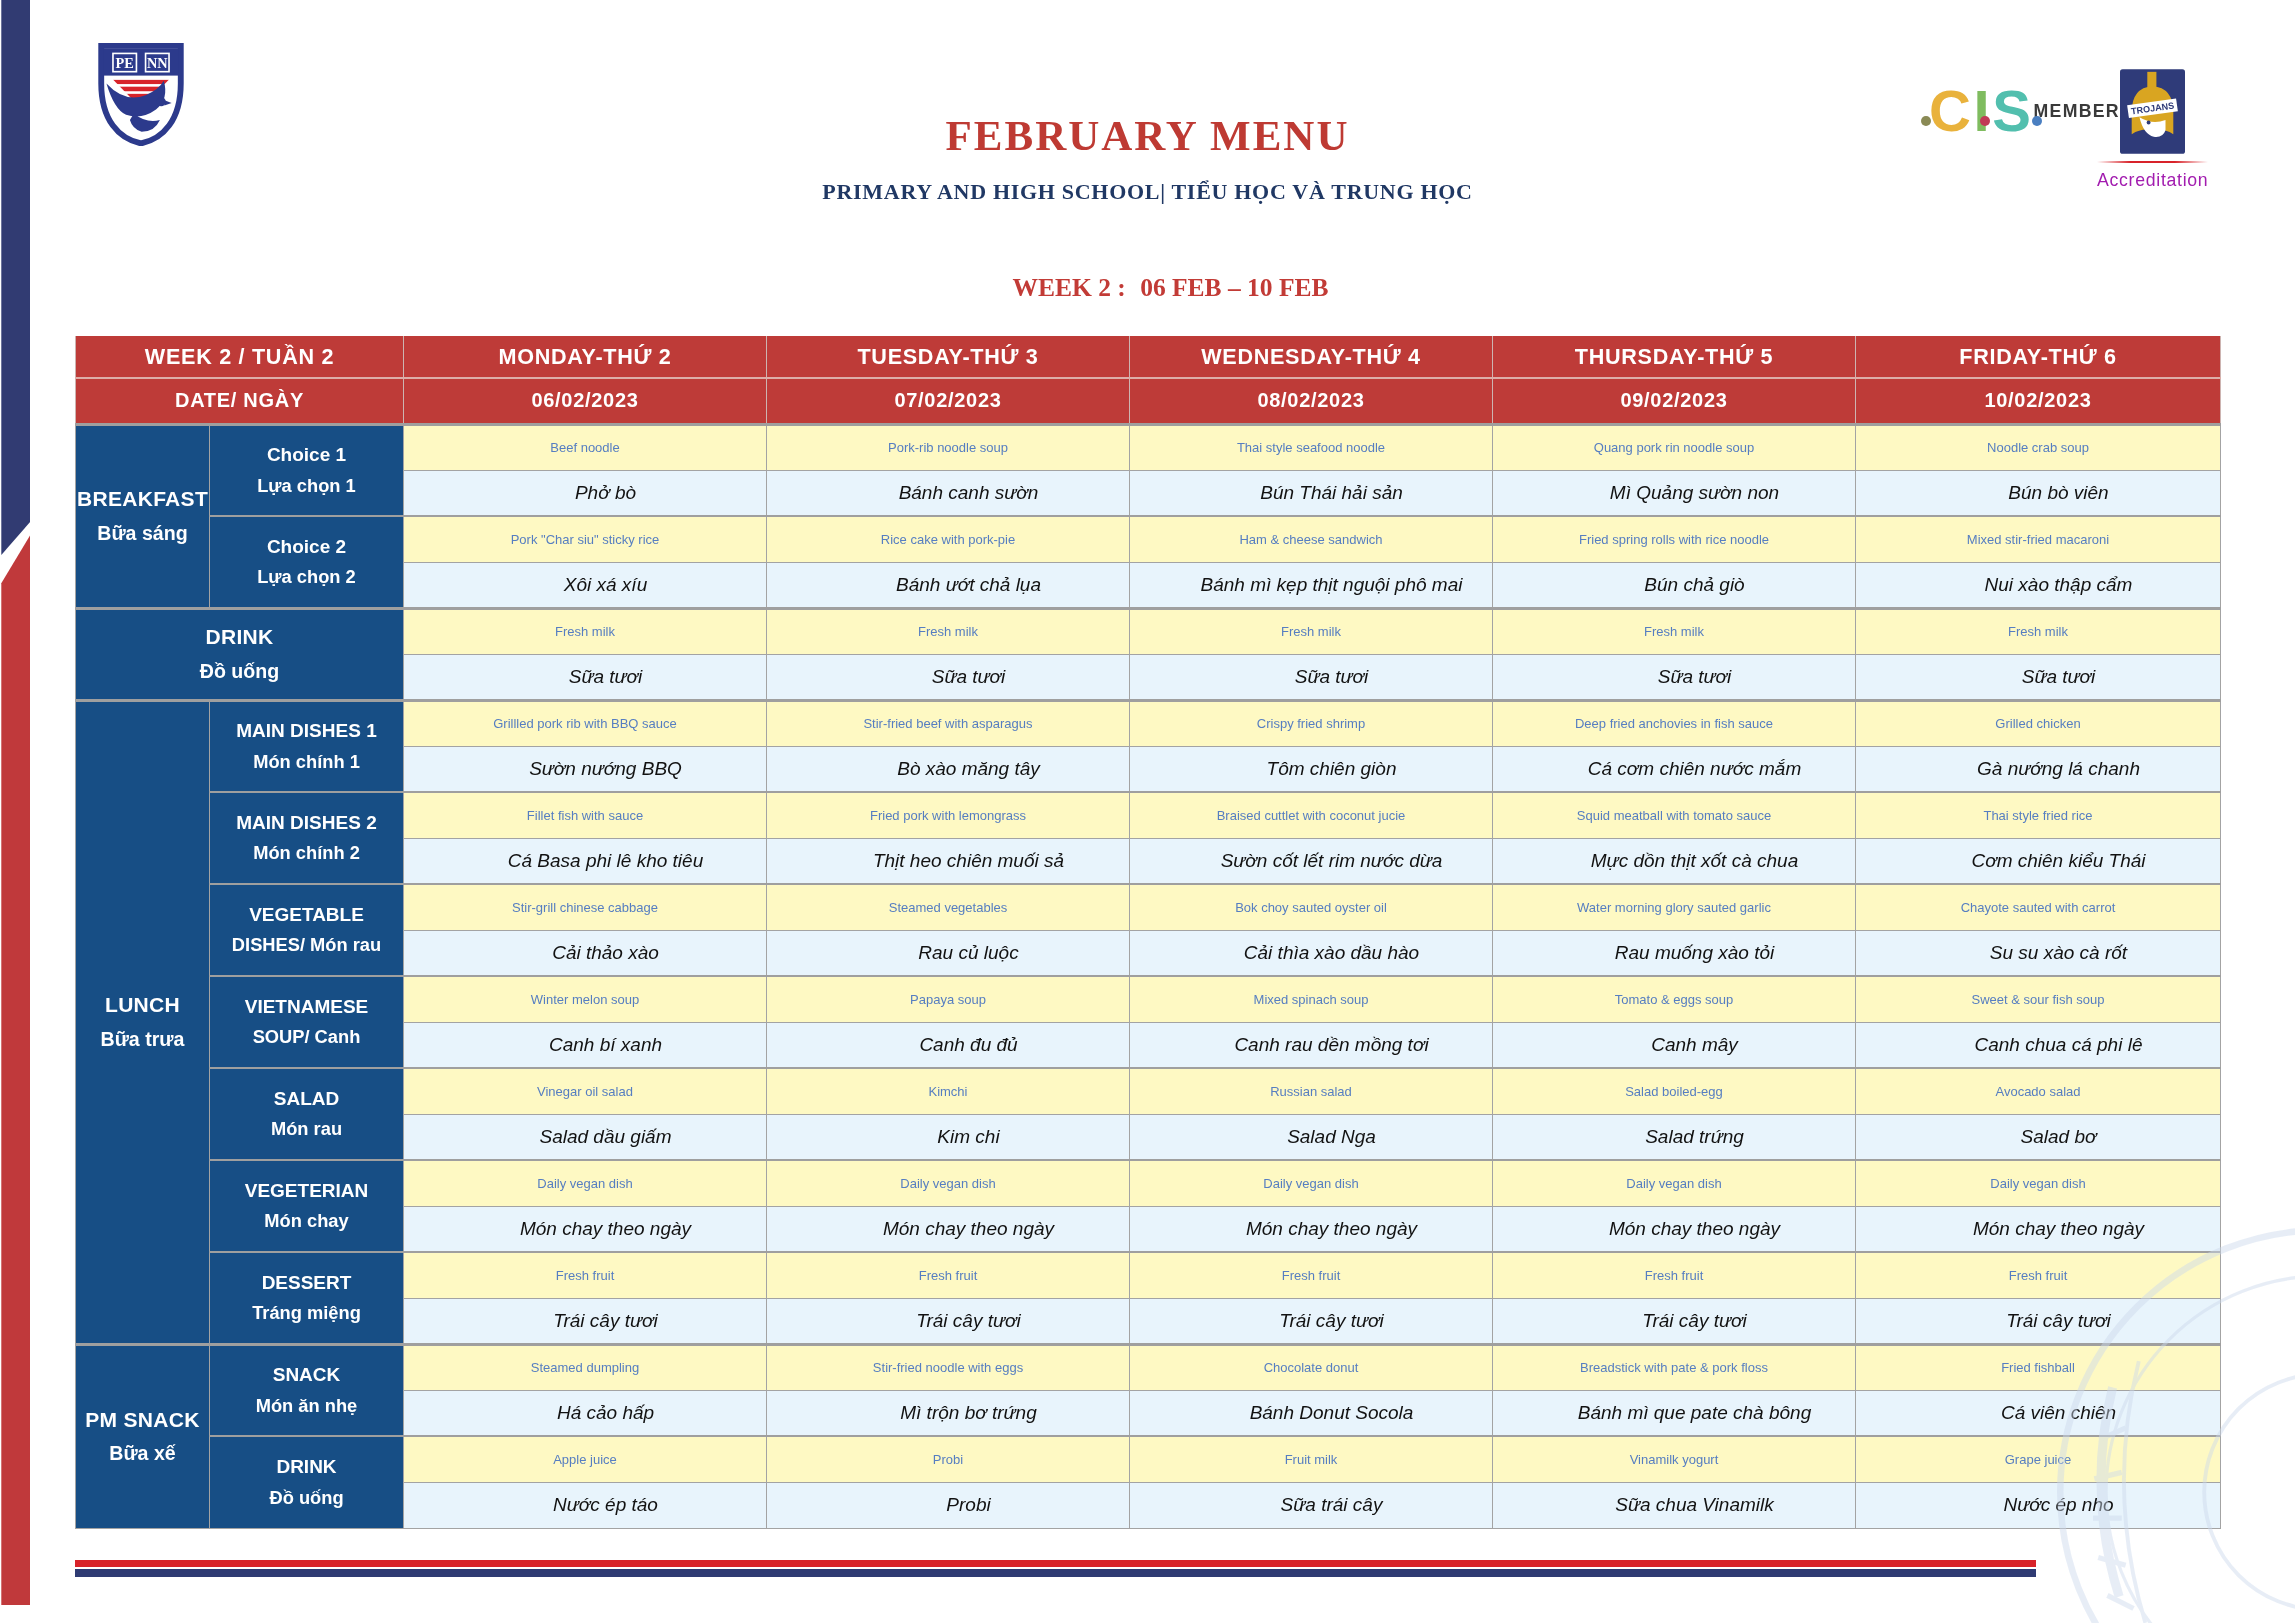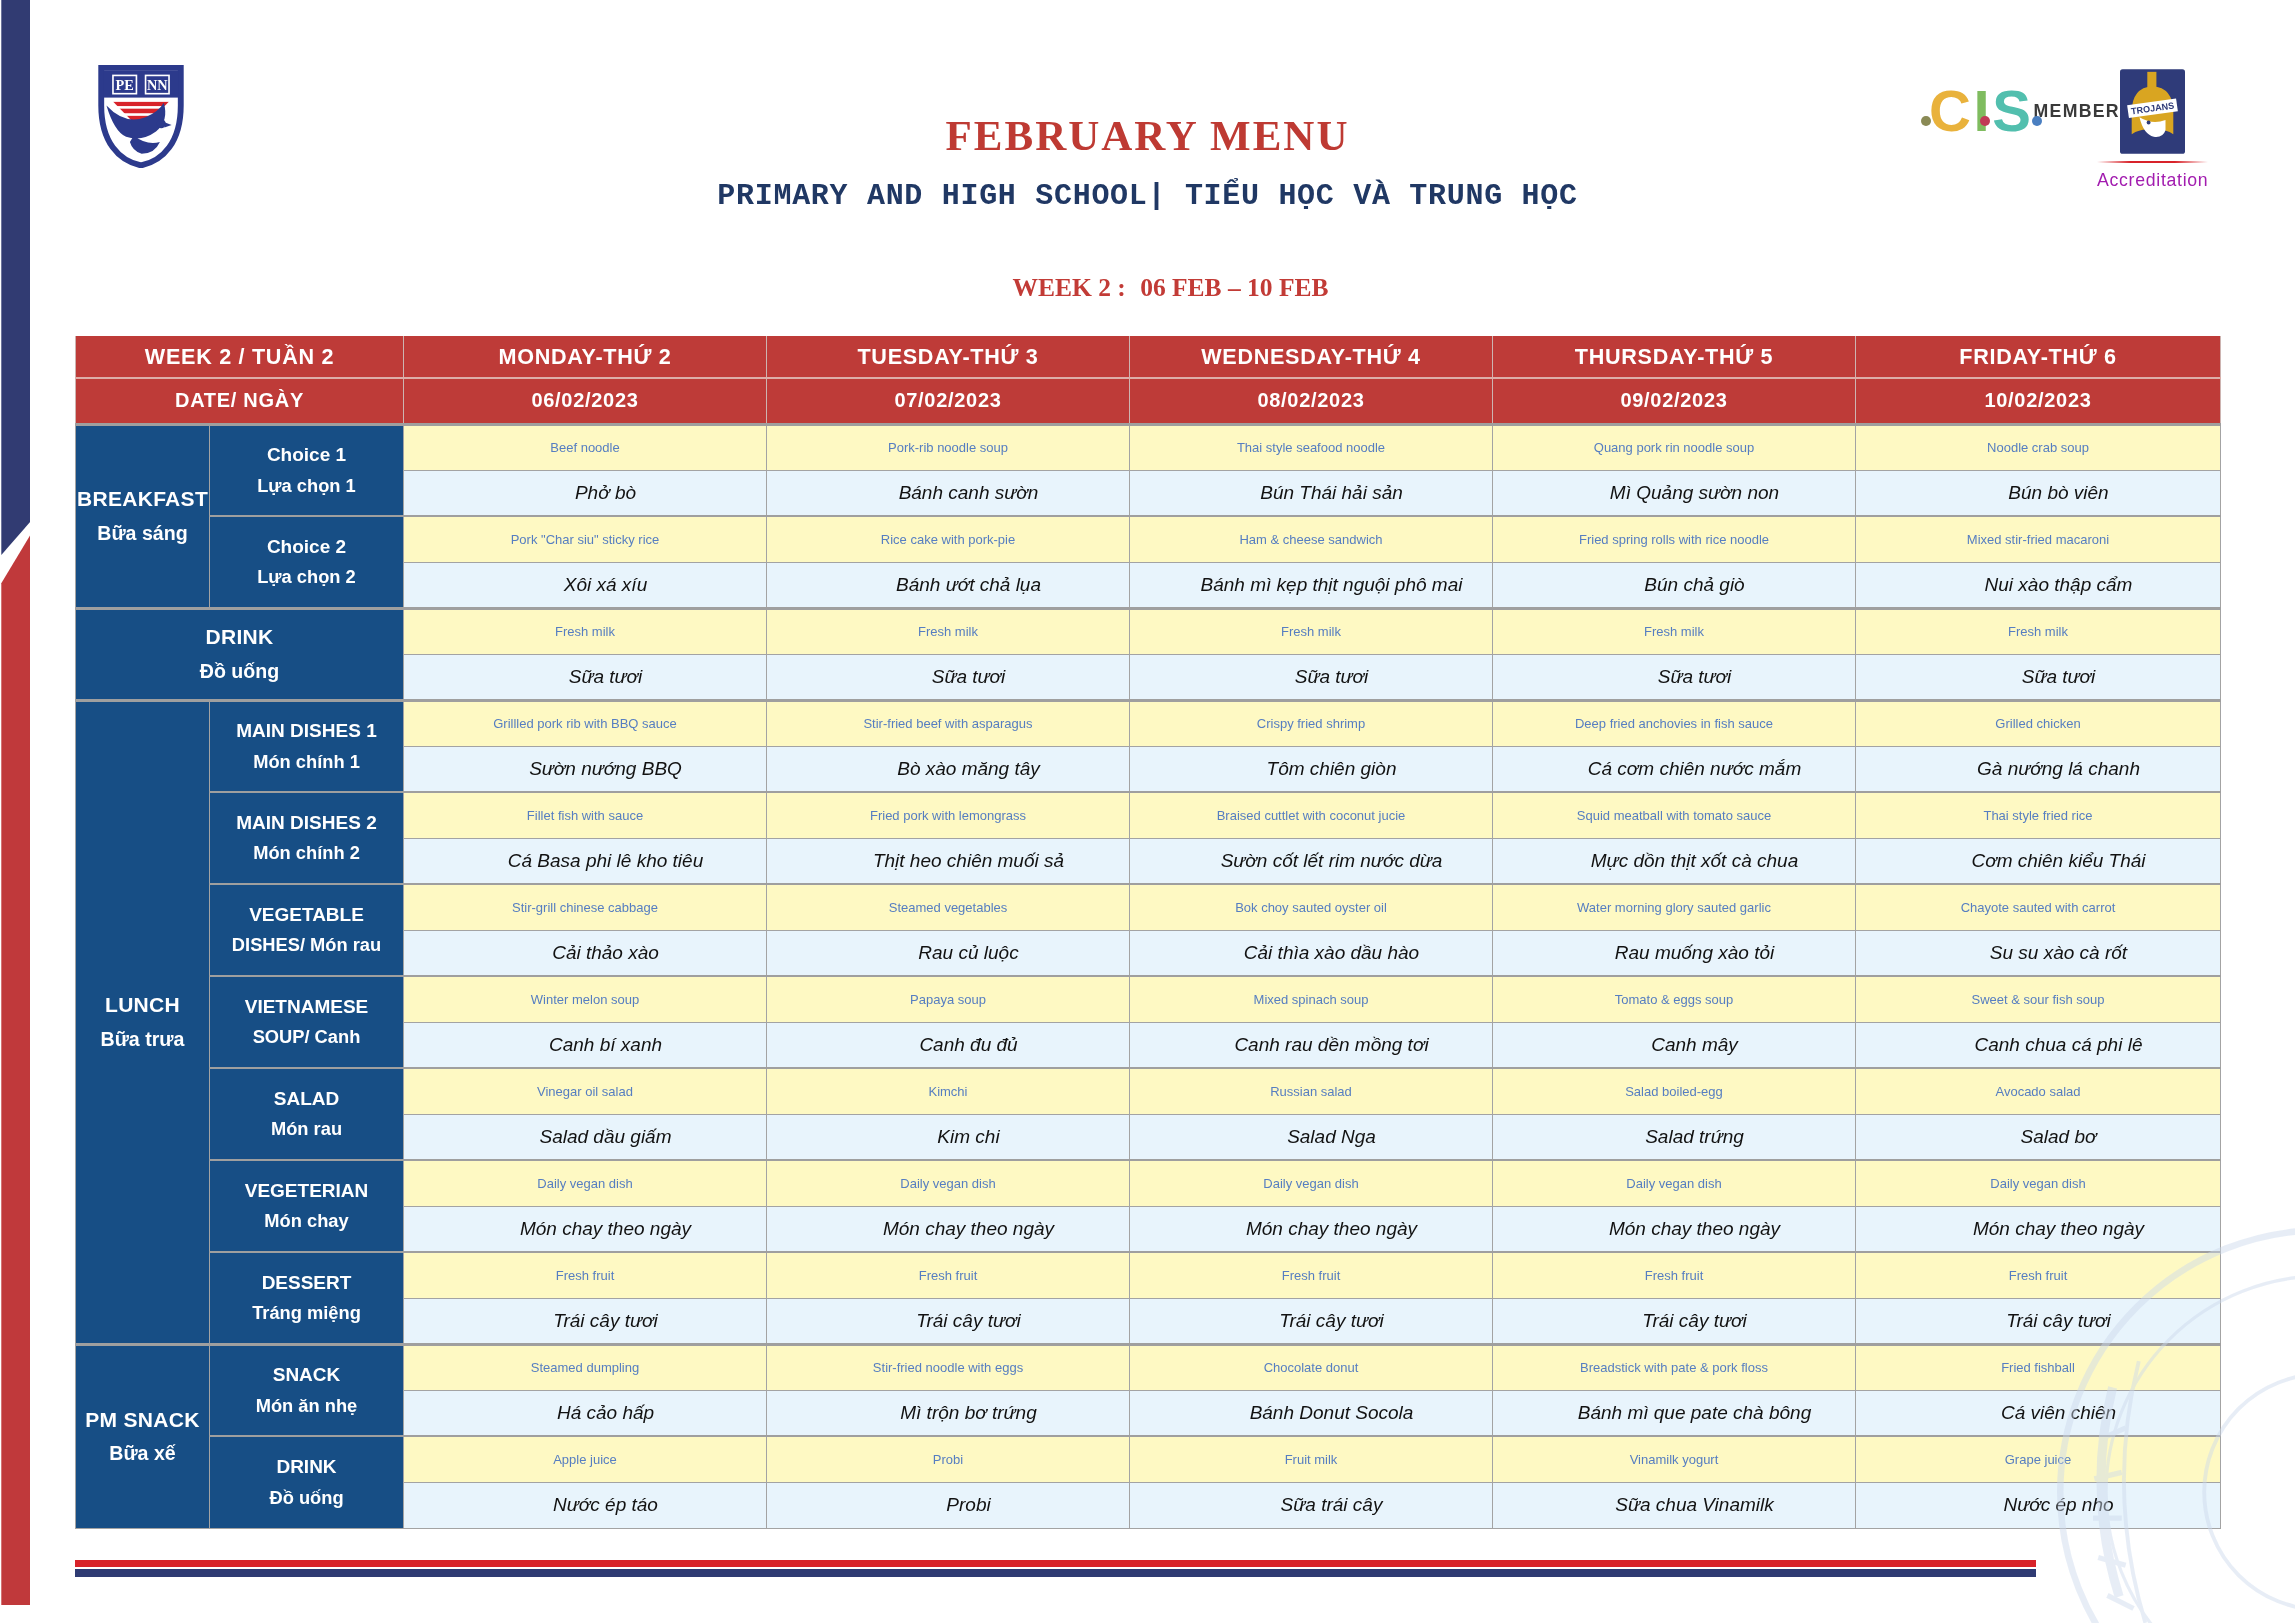--- a/index.html
+++ b/index.html
@@ -13,7 +13,7 @@
               clip-path:polygon(0 4.5%,100% 0,100% 100%,0 100%);}
 
   
-  .school-block{position:absolute;left:97px;top:65px;display:flex;align-items:flex-start;gap:19.6px;}
+  .school-block{position:absolute;left:97px;top:43px;display:flex;align-items:flex-start;gap:19.6px;}
   .school-names{padding-top:2.6px;}
   .school-l1,.school-l2{font-family:"Liberation Serif", serif;font-weight:bold;font-size:33px;
         line-height:41px;color:#2C3A8C;letter-spacing:0.7px;}

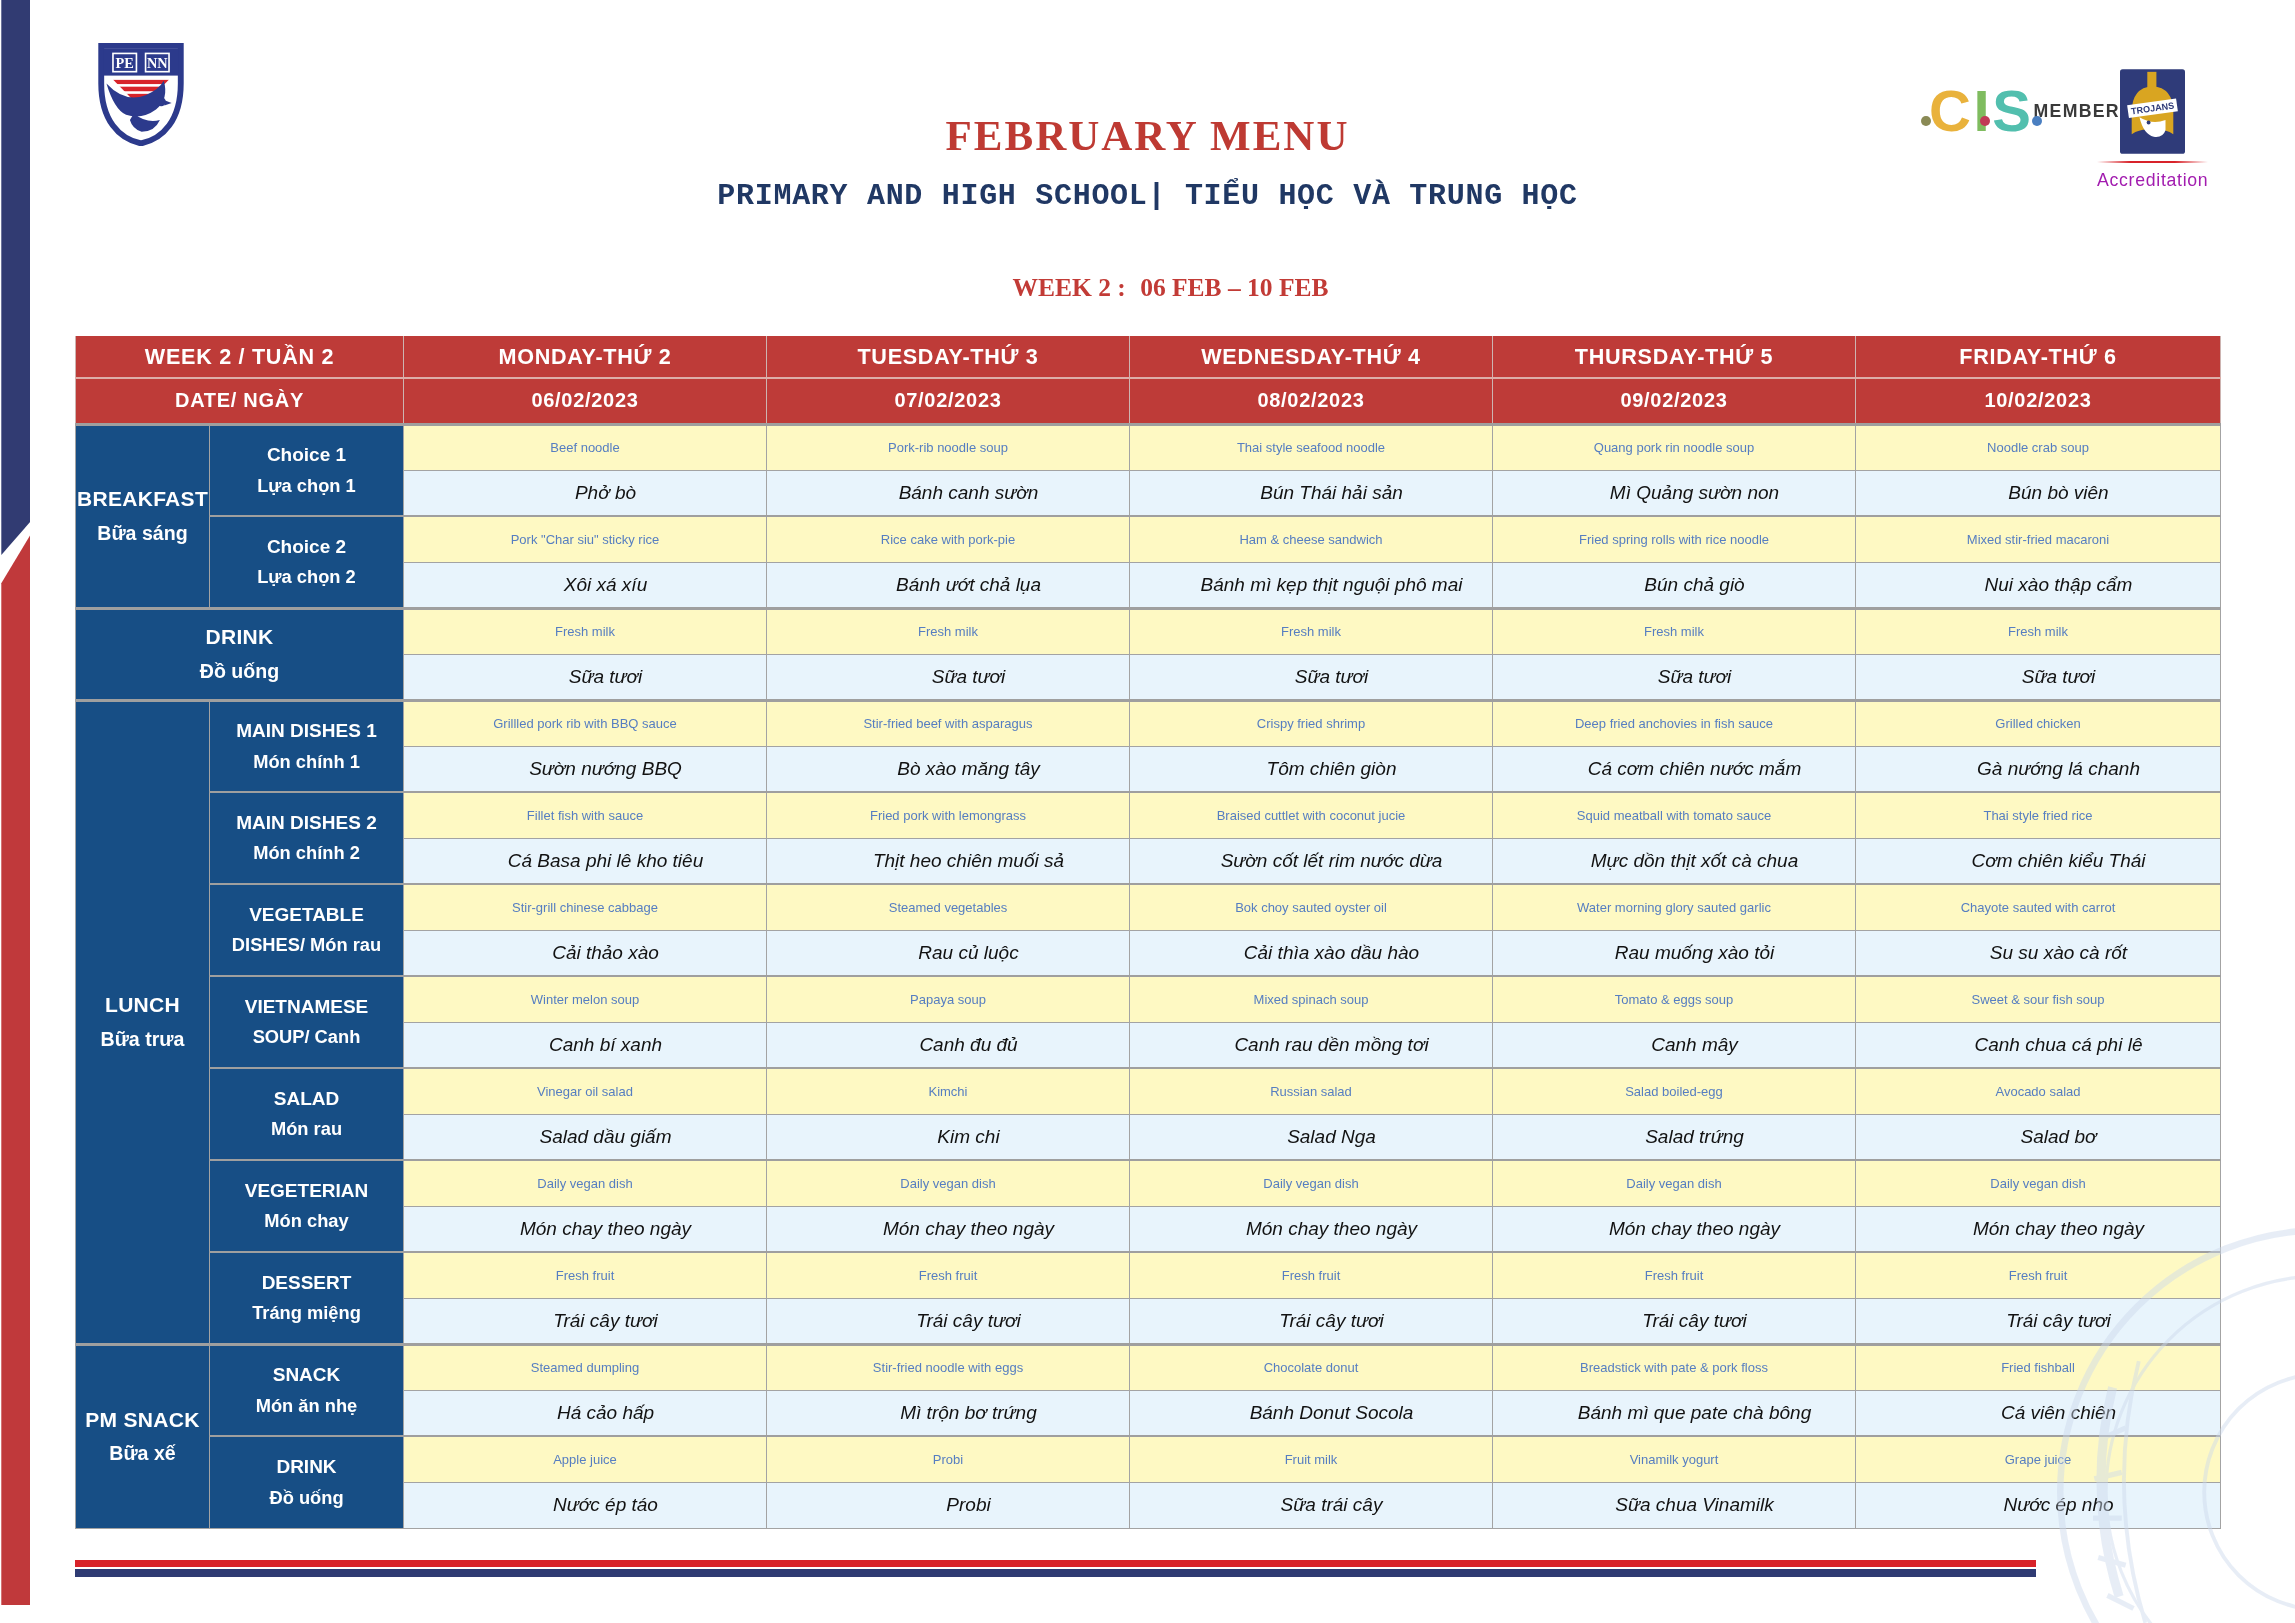--- a/index.html
+++ b/index.html
@@ -24,7 +24,7 @@
   .center-line{position:absolute;left:0;width:2295px;text-align:center;}
   .title{top:111px;font-family:"Liberation Serif", serif;font-weight:bold;font-size:43px;
          letter-spacing:2px;color:#BE3A33;}
-  .subtitle{top:179px;font-family:Liberation Mono, monospace;font-weight:bold;font-size:30px;
+  .subtitle{top:179px;font-family:Liberation Serif, serif;font-weight:bold;font-size:22px;
          color:#203864;letter-spacing:0.7px;}
   .boarding{top:222px;font-family:"Liberation Serif", serif;font-style:italic;font-size:27px;color:#1a1a1a;}
   .weekline{top:273px;font-family:"Liberation Serif", serif;font-weight:bold;font-size:25.5px;color:#C23B36;padding-left:23px;}

